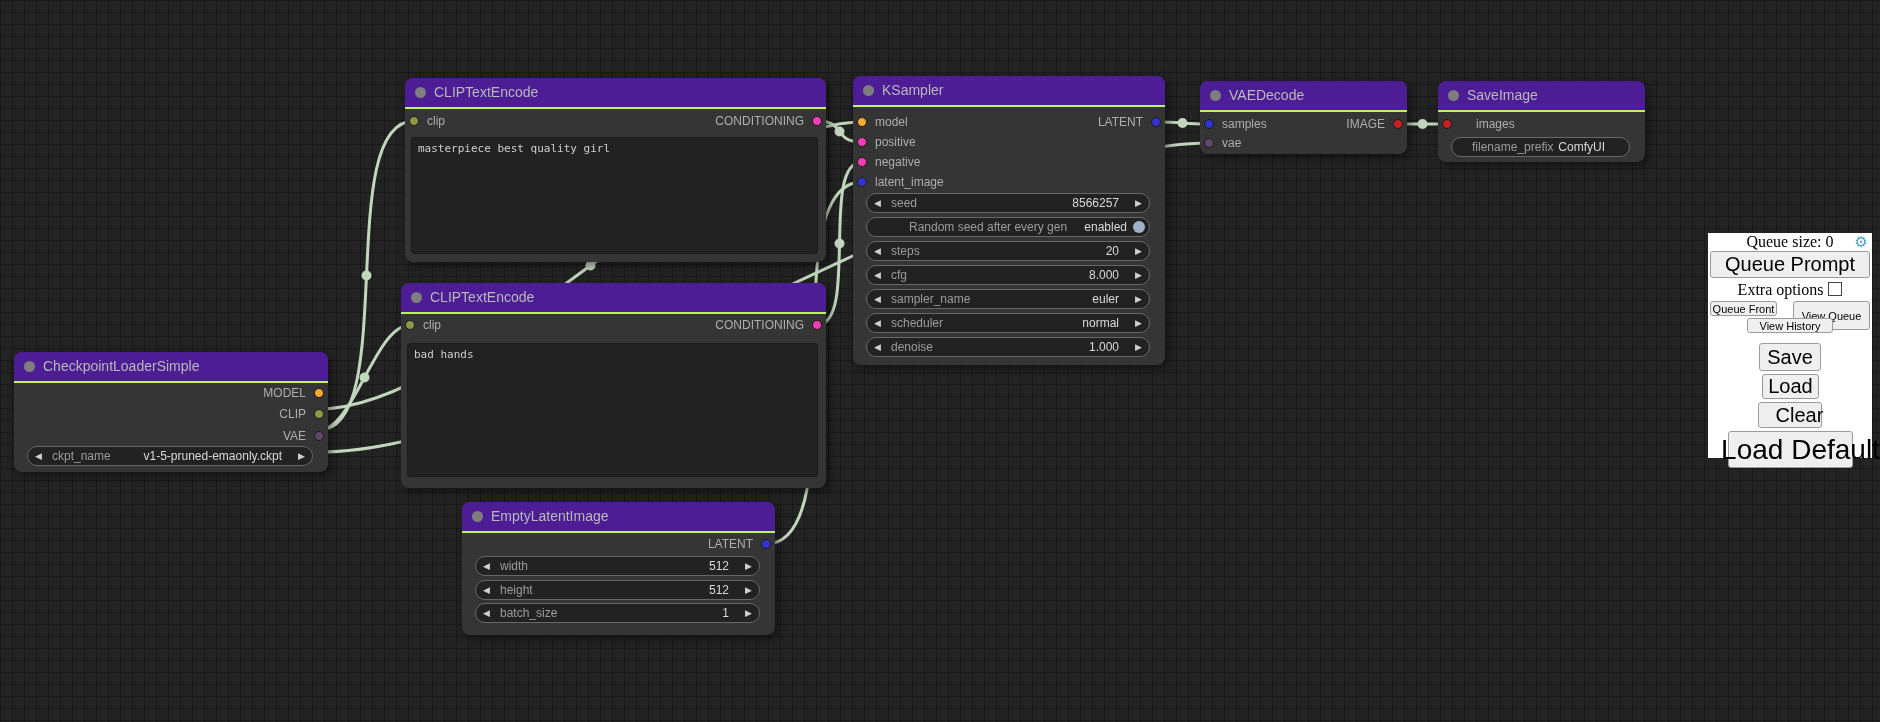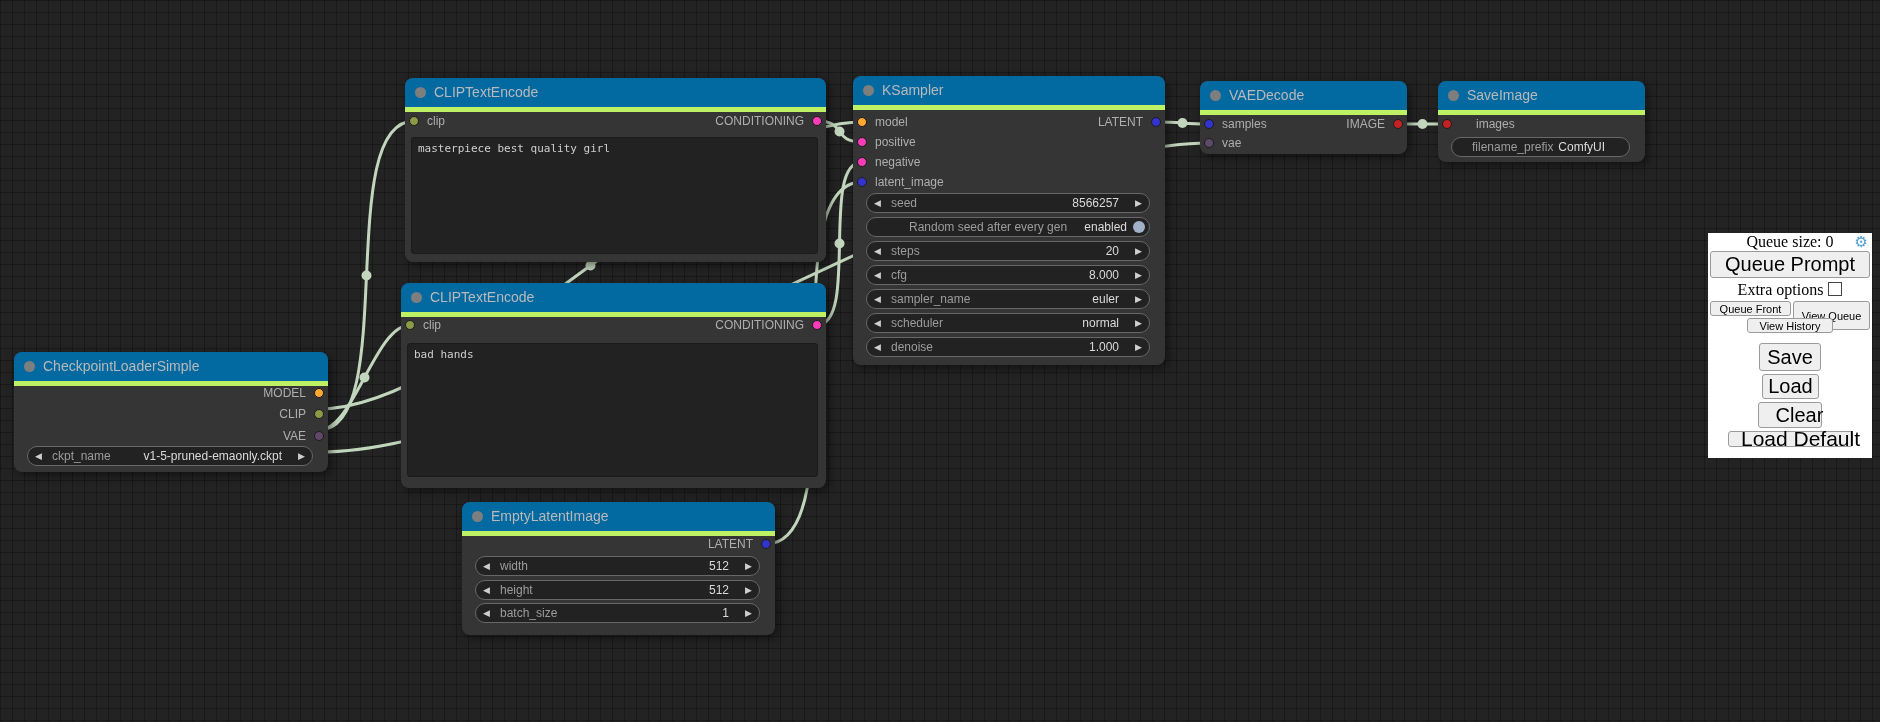--- a/index.html
+++ b/index.html
@@ -18,8 +18,8 @@
     box-shadow:3px 3px 10px rgba(0,0,0,0.5);
   }
   .ntitle{
-    position:absolute;left:0;top:0;right:0;height:29px;background:#0369a1;
-    border-radius:8px 8px 0 0;border-bottom:5px solid #bef264;
+    position:absolute;left:0;top:0;right:0;height:29px;background:#4c1d95;
+    border-radius:8px 8px 0 0;border-bottom:2px solid #bef264;
   }
   .tdot{position:absolute;left:10px;top:9px;width:11px;height:11px;border-radius:50%;}
   .ttext{position:absolute;left:29px;top:0;line-height:29px;font-size:14px;color:#b9b9b9;white-space:nowrap;}

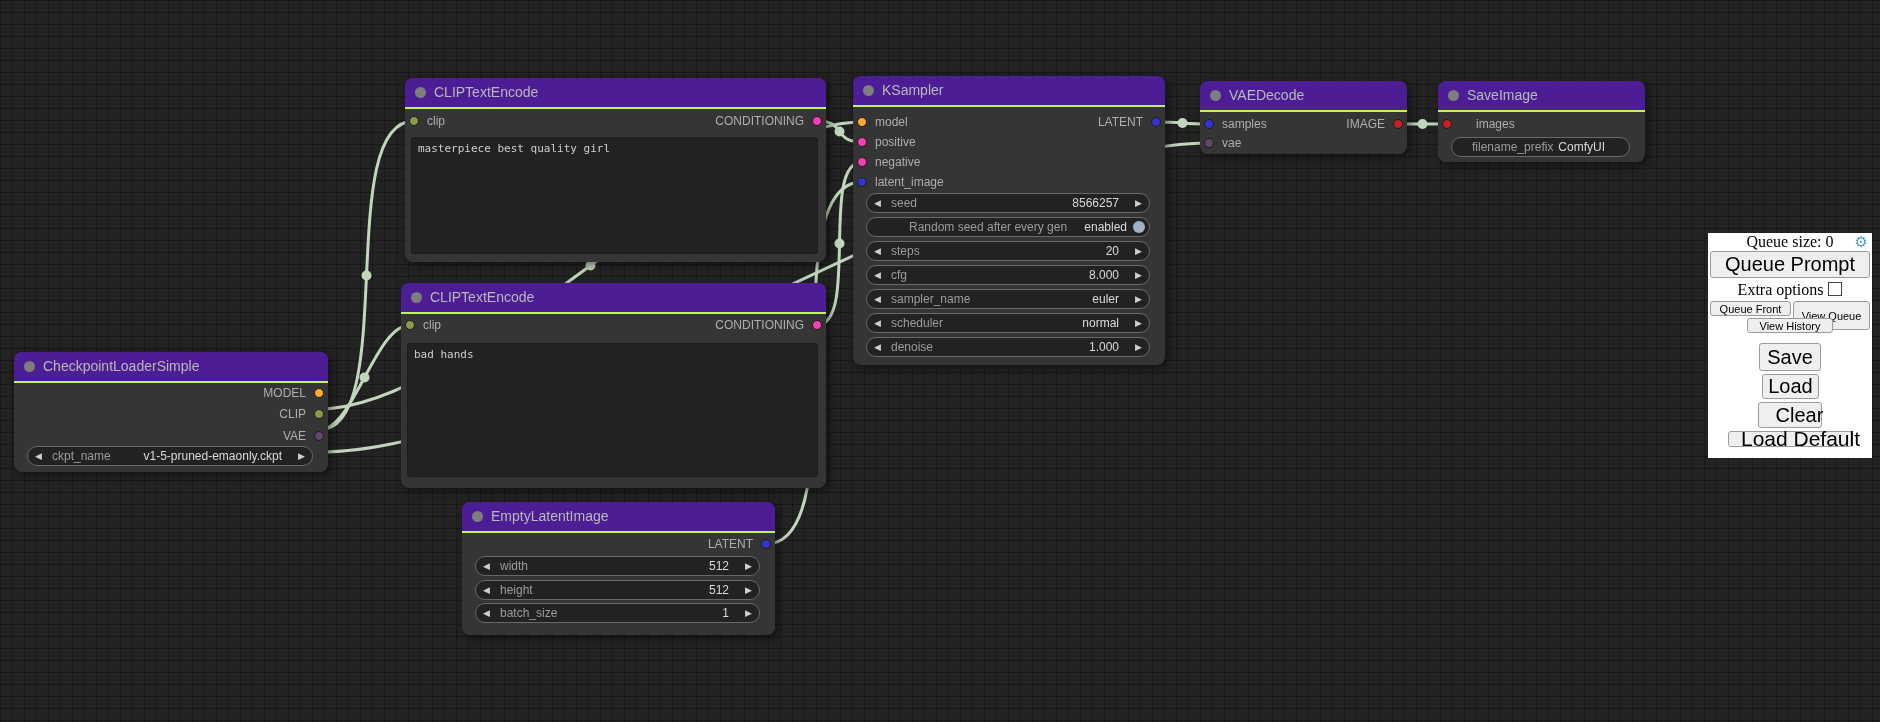--- a/index.html
+++ b/index.html
@@ -55,7 +55,7 @@
   .qprompt{left:2px;top:18px;width:160px;height:27px;font-size:20px;}
   .extras{position:absolute;top:48px;left:0;right:0;height:18px;text-align:center;font-size:16px;line-height:18px;}
   .cb{display:inline-block;width:12px;height:12px;border:1px solid #444;background:#fff;vertical-align:-1px;margin-left:5px;}
-  .qfront{left:2px;top:68px;width:81px;height:15px;font-size:11px;}
+  .qfront{left:2px;top:68px;width:67px;height:15px;font-size:11px;}
   .vqueue{left:85px;top:68px;width:77px;height:29px;font-size:11px;}
   .vhist{left:39px;top:85px;width:86px;height:15px;font-size:11px;}
   .bsave{left:51px;top:110px;width:62px;height:28px;font-size:20px;}

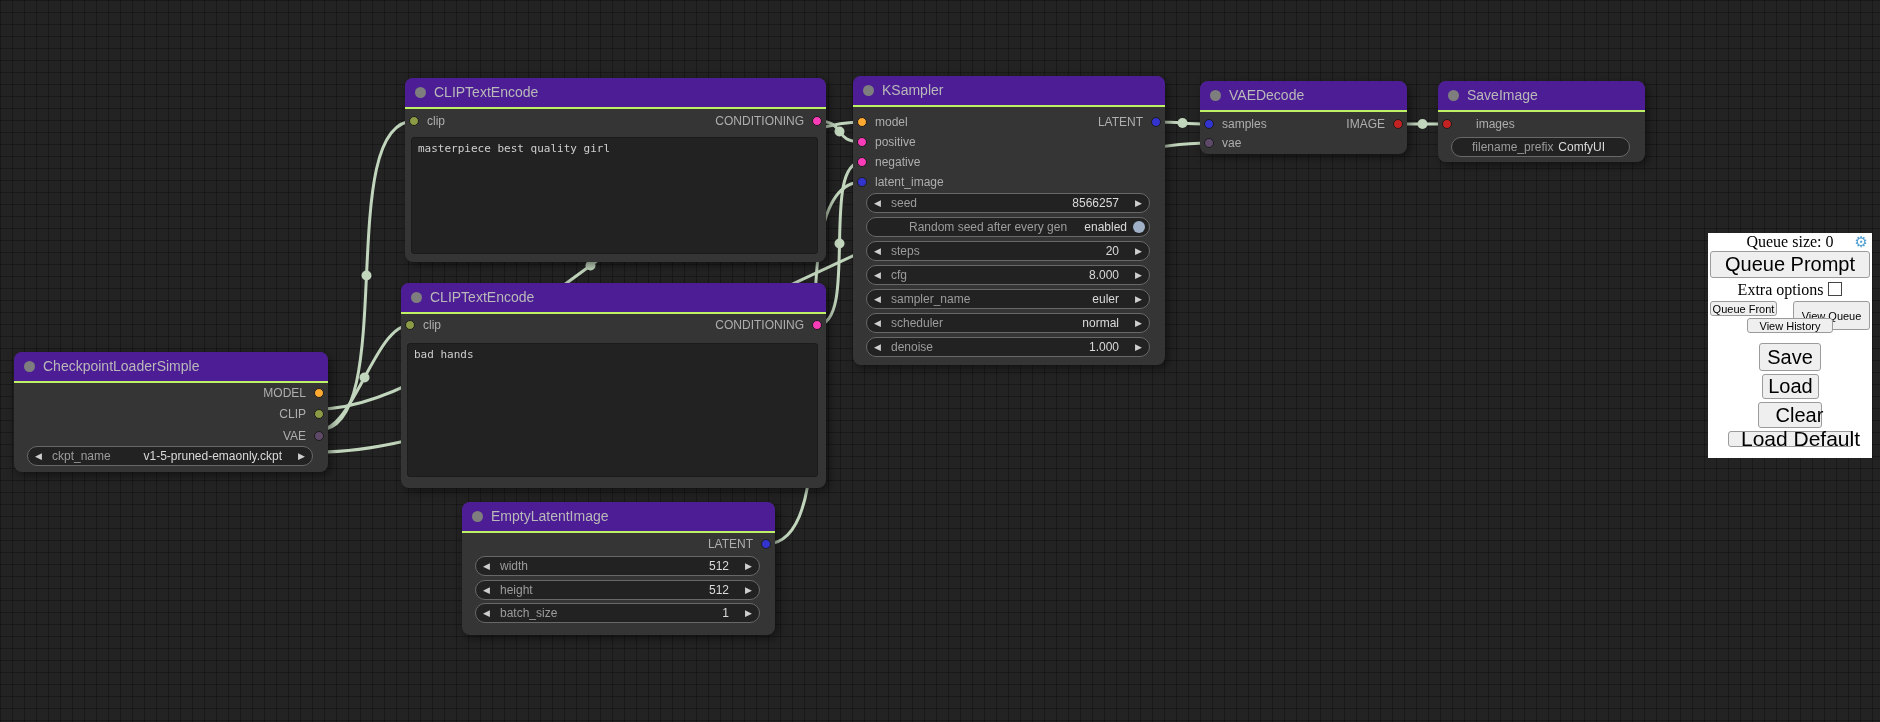--- a/index.html
+++ b/index.html
@@ -61,7 +61,7 @@
   .bsave{left:51px;top:110px;width:62px;height:28px;font-size:20px;}
   .bload{left:54px;top:141px;width:57px;height:25px;font-size:20px;}
   .bclear{left:50px;top:169px;width:64px;height:26px;font-size:20px;padding-left:19px;}
-  .bdef{left:20px;top:198px;width:125px;height:16px;font-size:21px;padding-left:20px;}
+  .bdef{left:20px;top:198px;width:125px;height:37px;font-size:28px;padding-left:20px;}
 </style>
 </head>
 <body>

